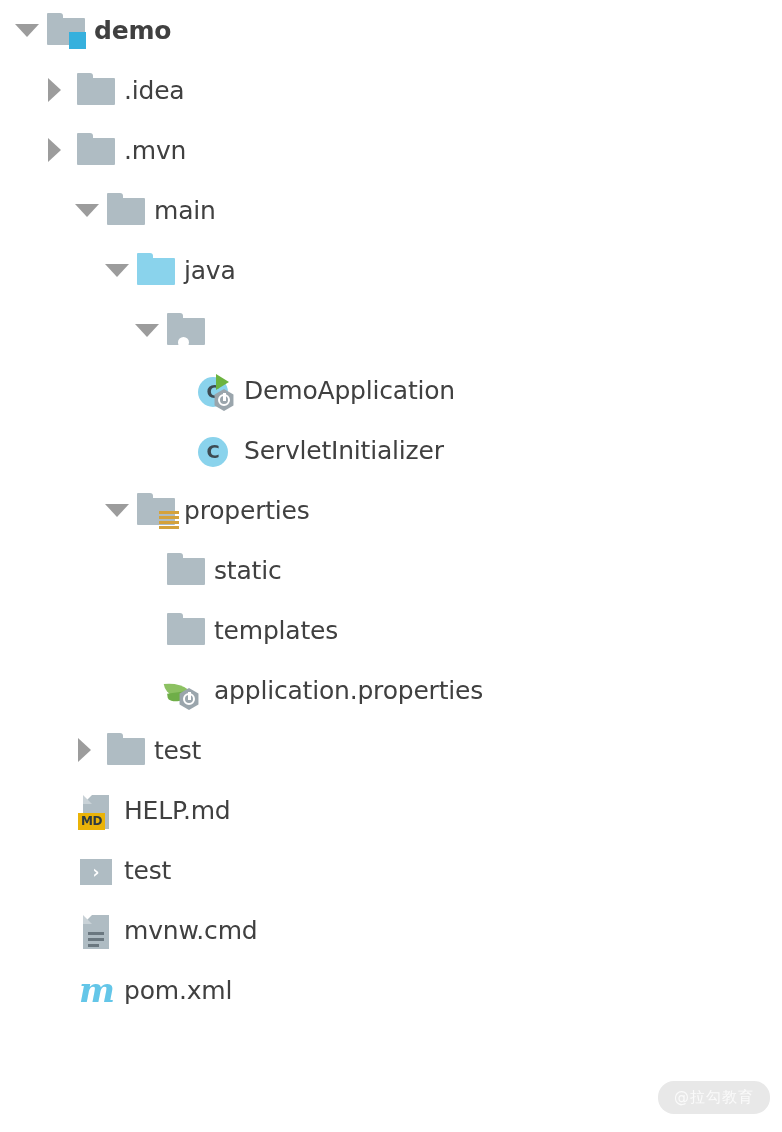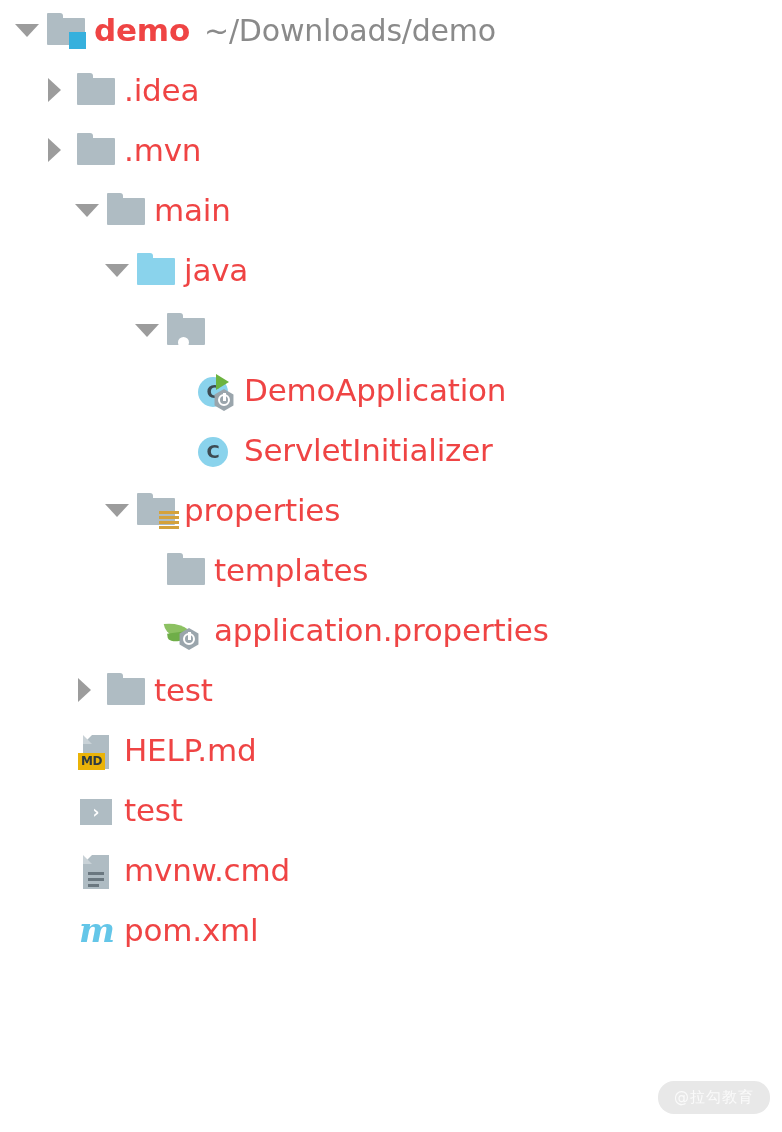--- a/index.html
+++ b/index.html
@@ -325,9 +325,9 @@
 
   
   .label {
-    font-size: 31px;
+    font-size: 25px;
     line-height: 1;
-    color: #ef4444;
+    color: #404040;
     letter-spacing: -0.2px;
     text-align: right;
   }

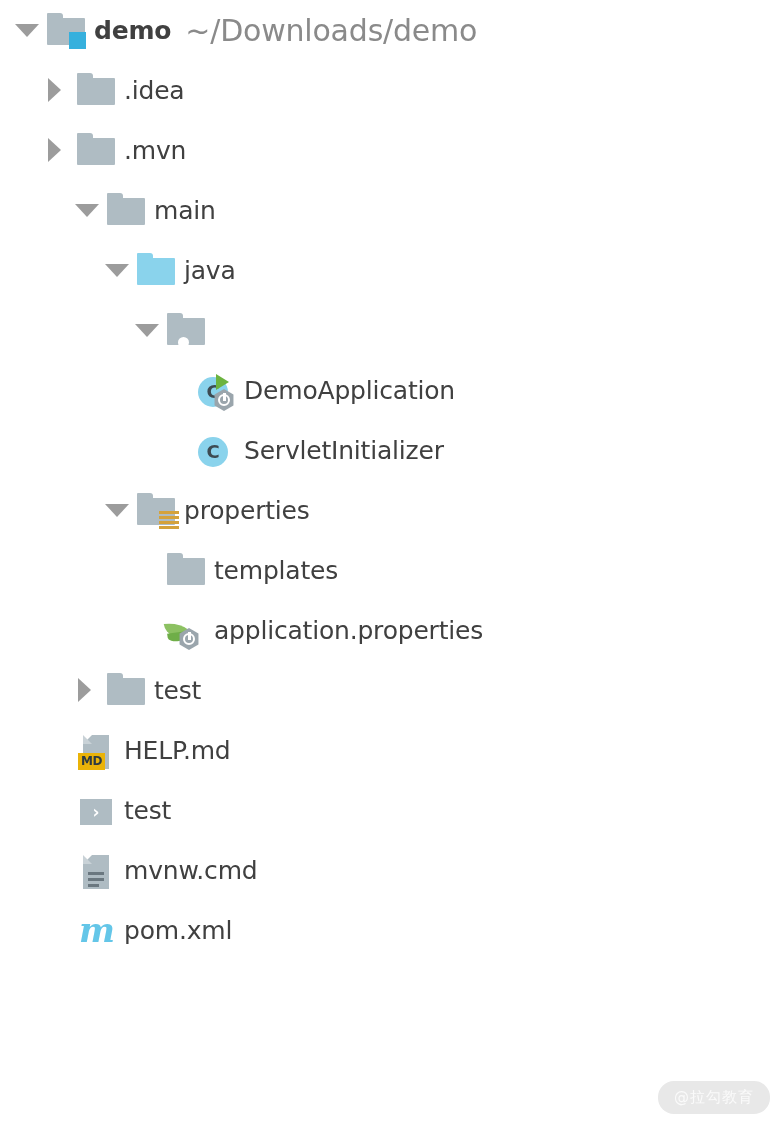--- a/index.html
+++ b/index.html
@@ -365,7 +365,6 @@
         </span>
       </span>
       <span class="label bold">demo</span>
-      <span class="path">~/Downloads/demo</span>
     </div>
     <div class="row">
       <span class="indent" style="width: 40px;"></span>

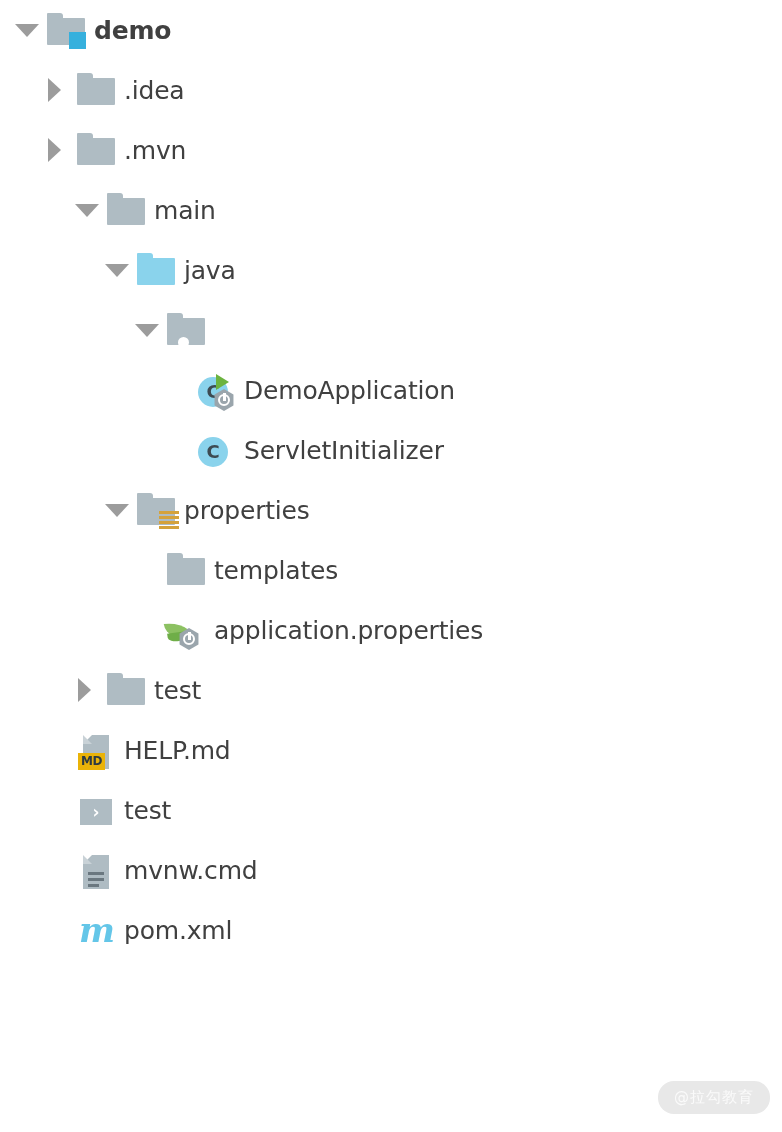--- a/index.html
+++ b/index.html
@@ -448,6 +448,14 @@
       <span class="icon">
         <span class="folder"></span>
       </span>
+      <span class="label">static</span>
+    </div>
+    <div class="row">
+      <span class="indent" style="width: 130px;"></span>
+      <span class="twisty none"></span>
+      <span class="icon">
+        <span class="folder"></span>
+      </span>
       <span class="label">templates</span>
     </div>
     <div class="row">

